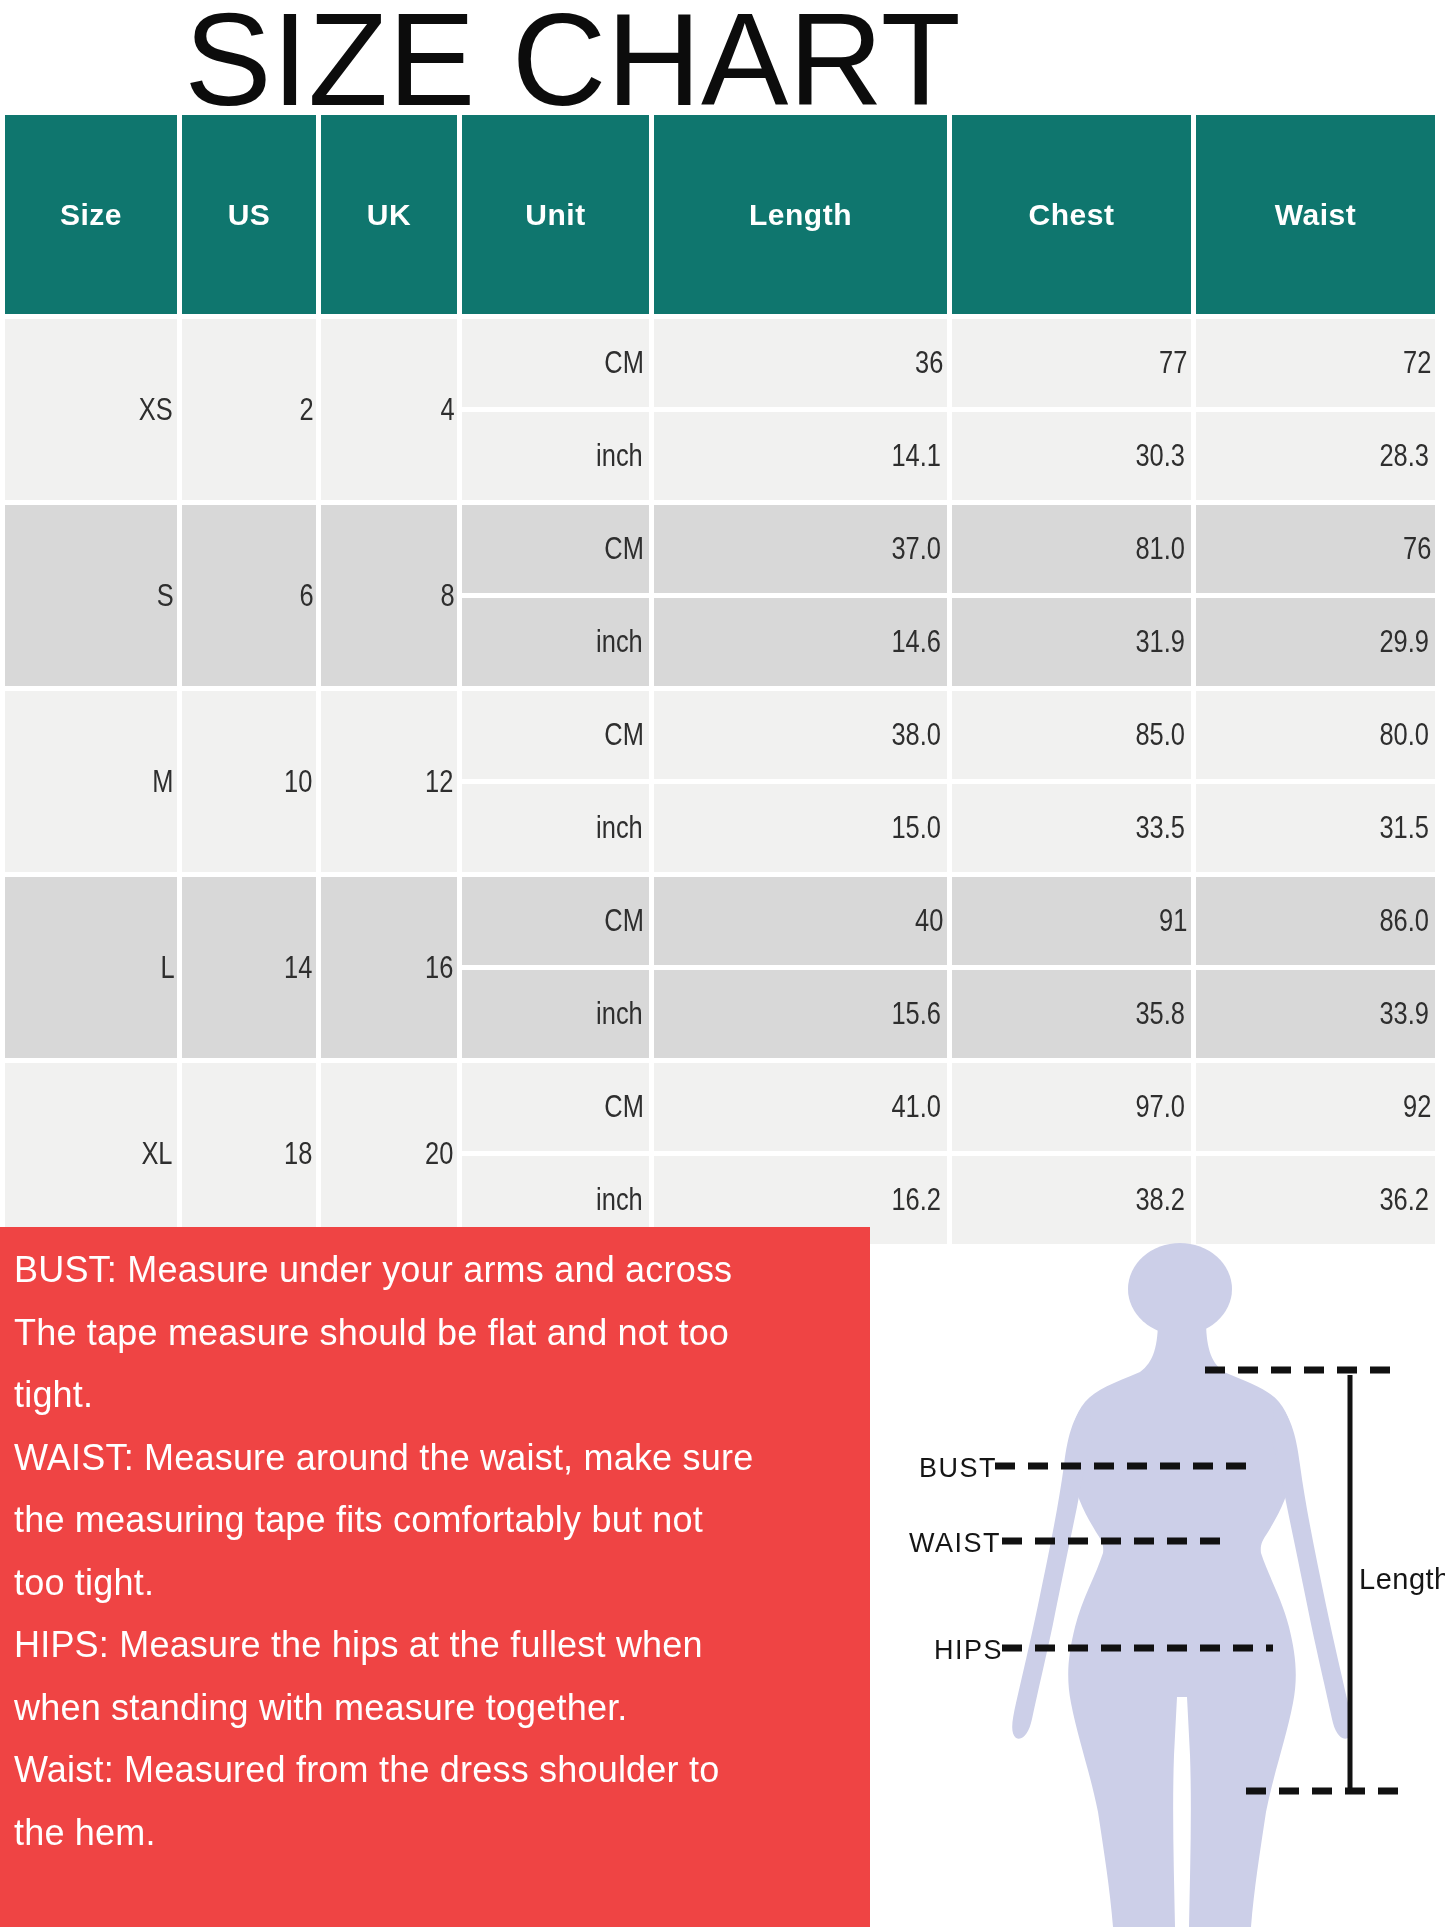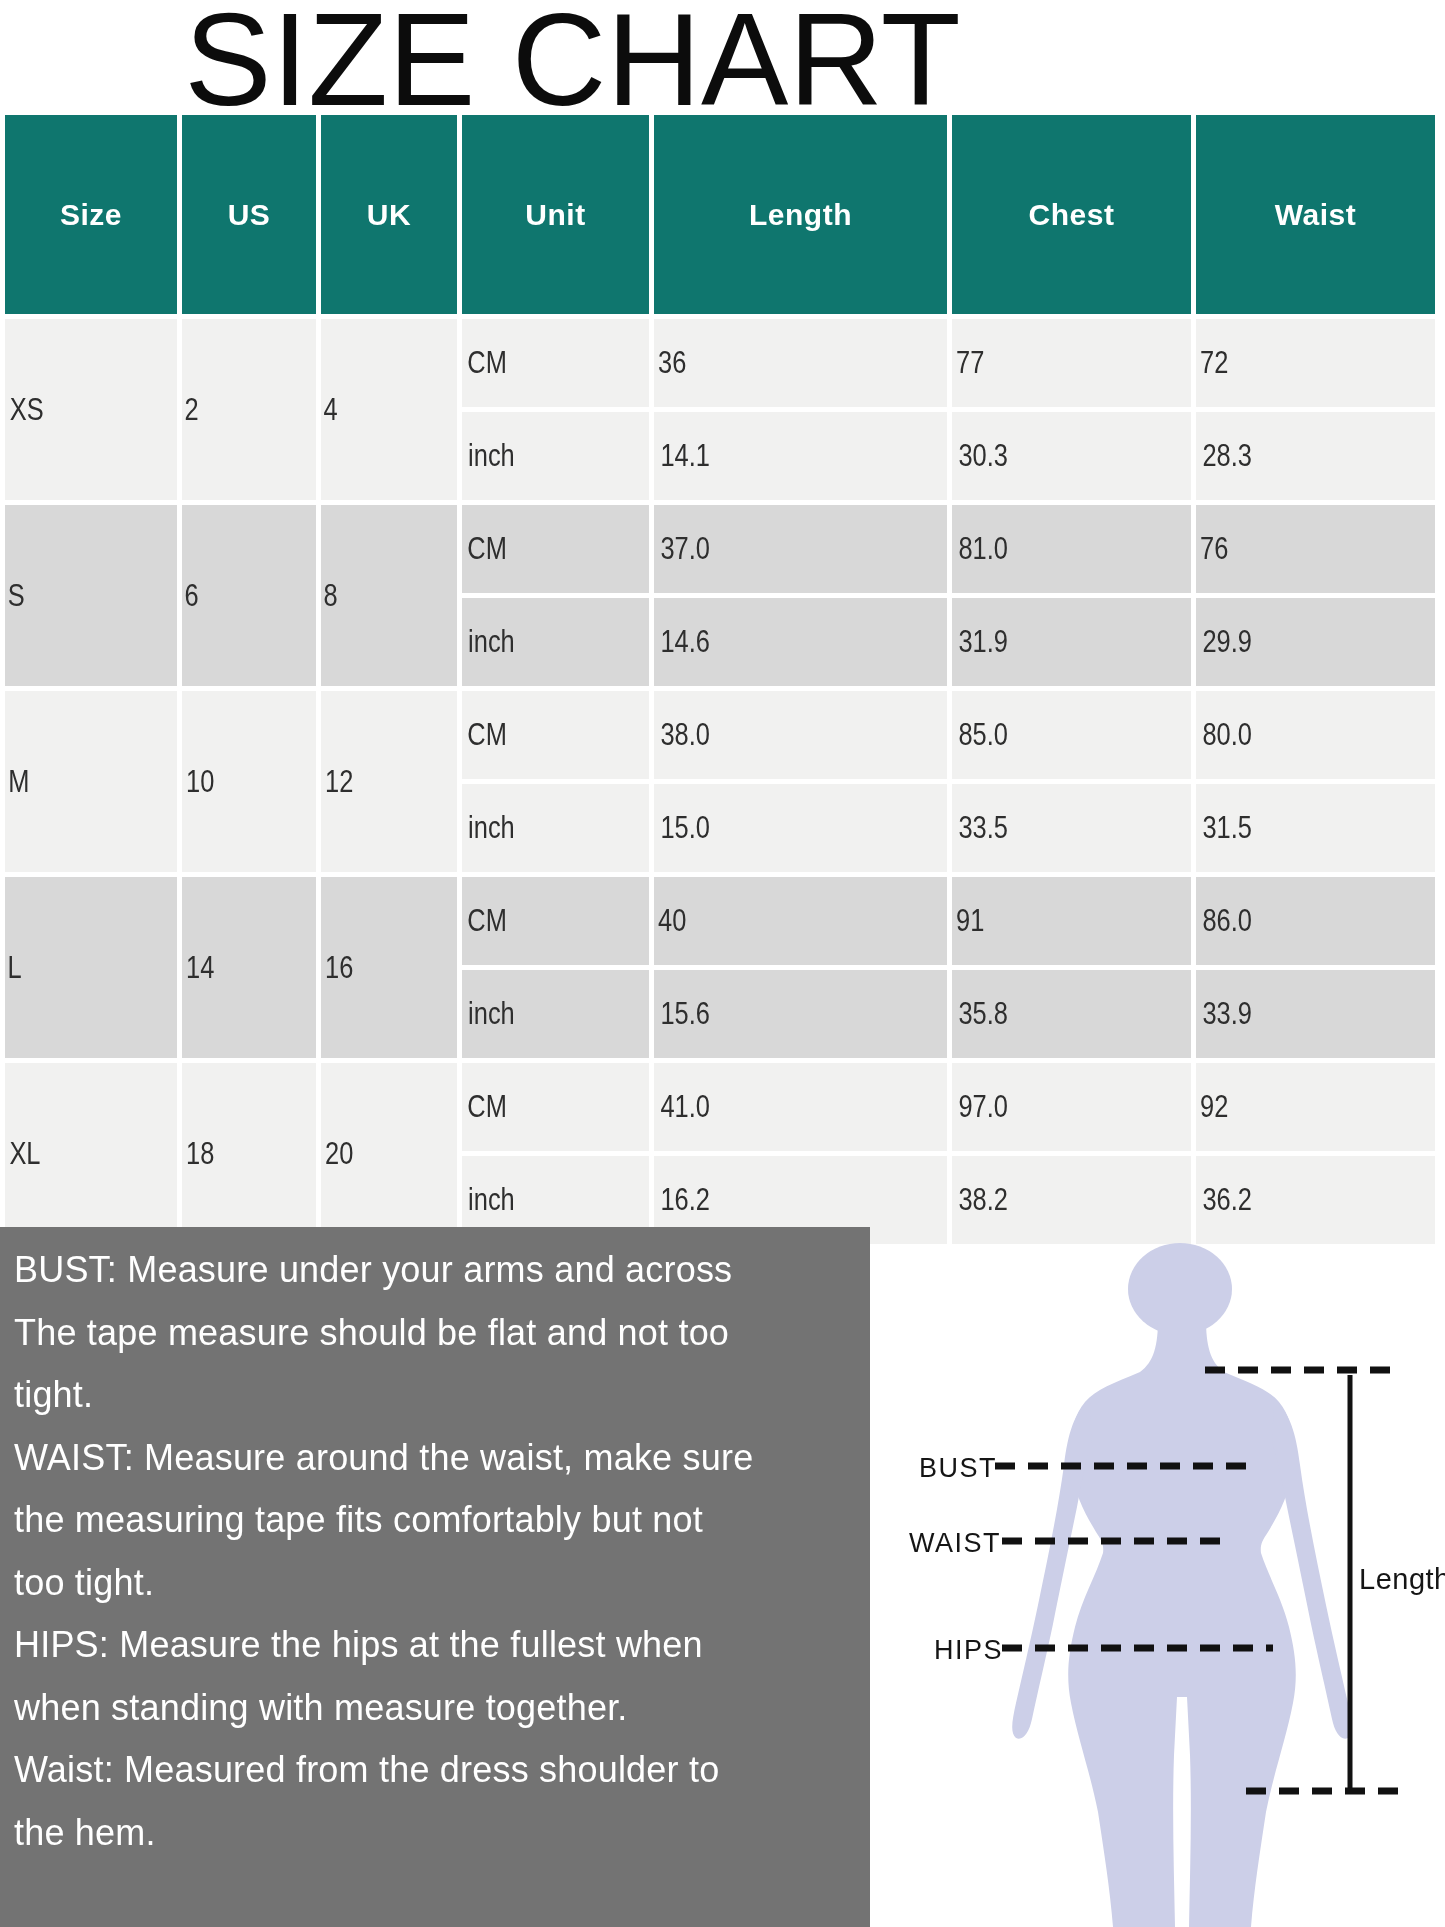--- a/index.html
+++ b/index.html
@@ -32,7 +32,7 @@
     text-align:center; vertical-align:middle; letter-spacing:0.5px;
   }
   table.sizes td {
-    height:86px; text-align:left; vertical-align:middle;
+    height:86px; text-align:right; vertical-align:middle;
     font-size:31px; color:#2e2e2e;
   }
   tr.g0 td, tr.g2 td, tr.g4 td { background:#f1f1f0; }

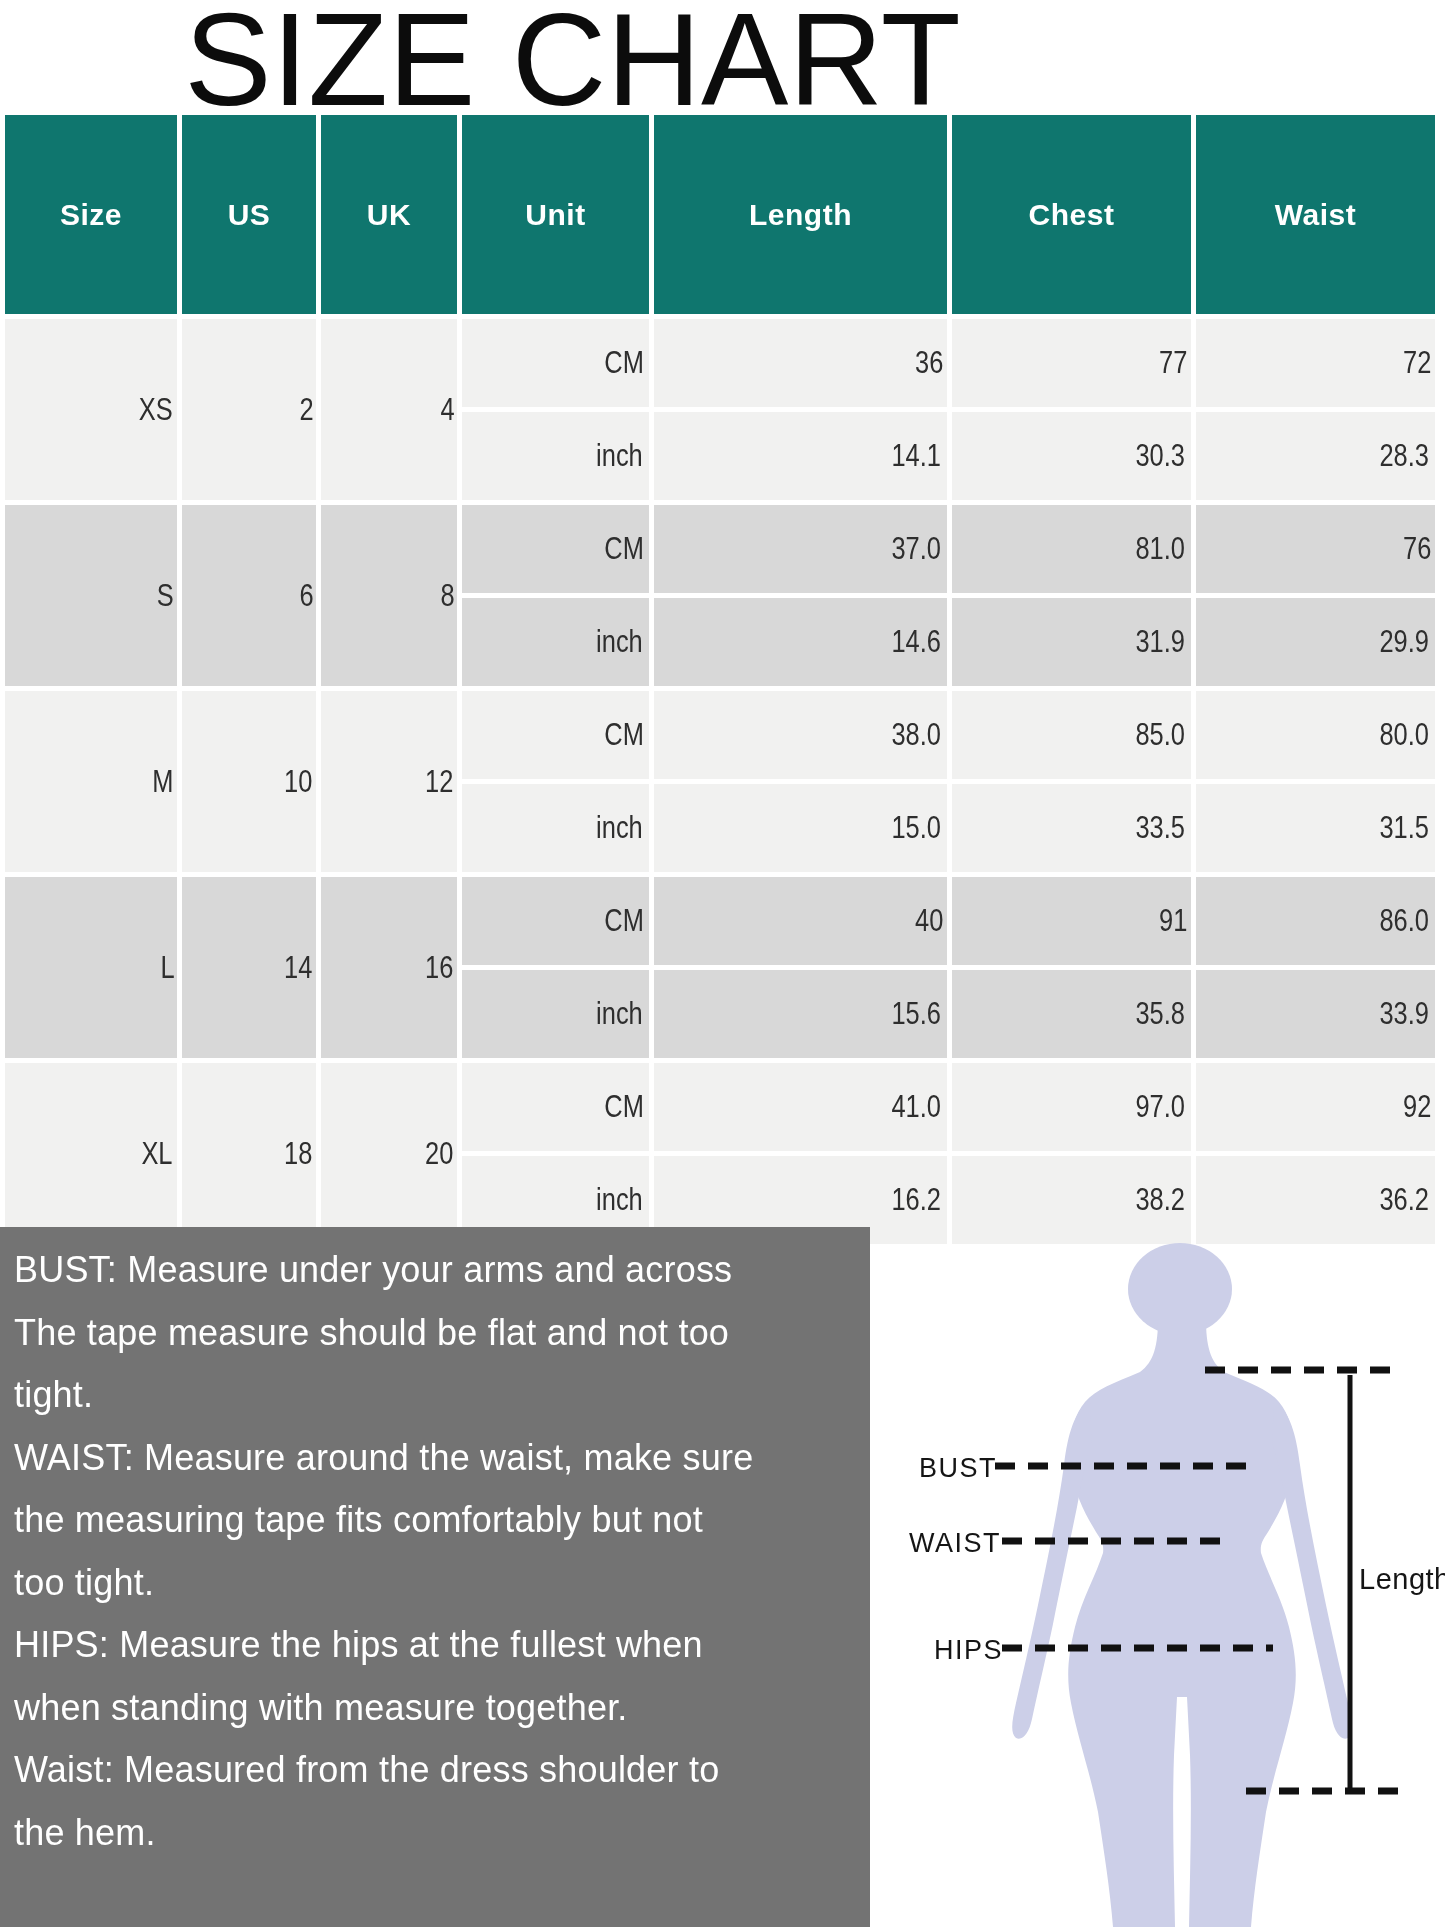--- a/index.html
+++ b/index.html
@@ -42,7 +42,7 @@
   
   .panel {
     position:absolute; left:0; top:1227px; width:870px; height:700px;
-    background:#737373; color:#ffffff;
+    background:#ef4444; color:#ffffff;
     box-sizing:border-box; padding:12px 6px 0 14px;
     font-size:36px; line-height:62.5px; letter-spacing:0.2px;
     white-space:nowrap; overflow:hidden;

